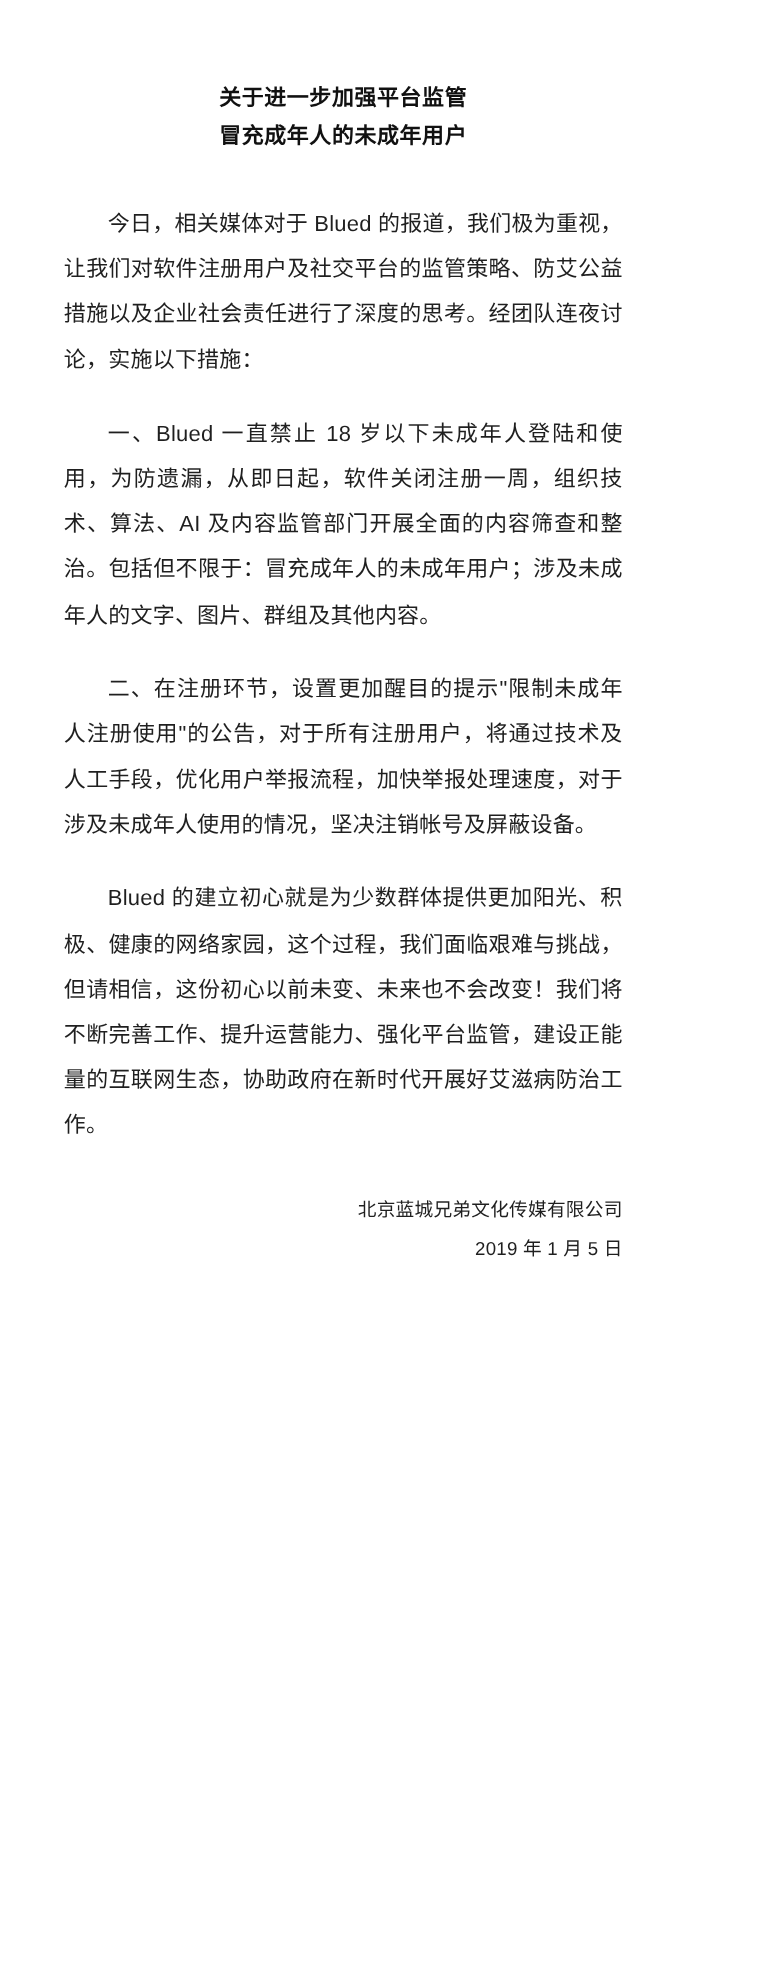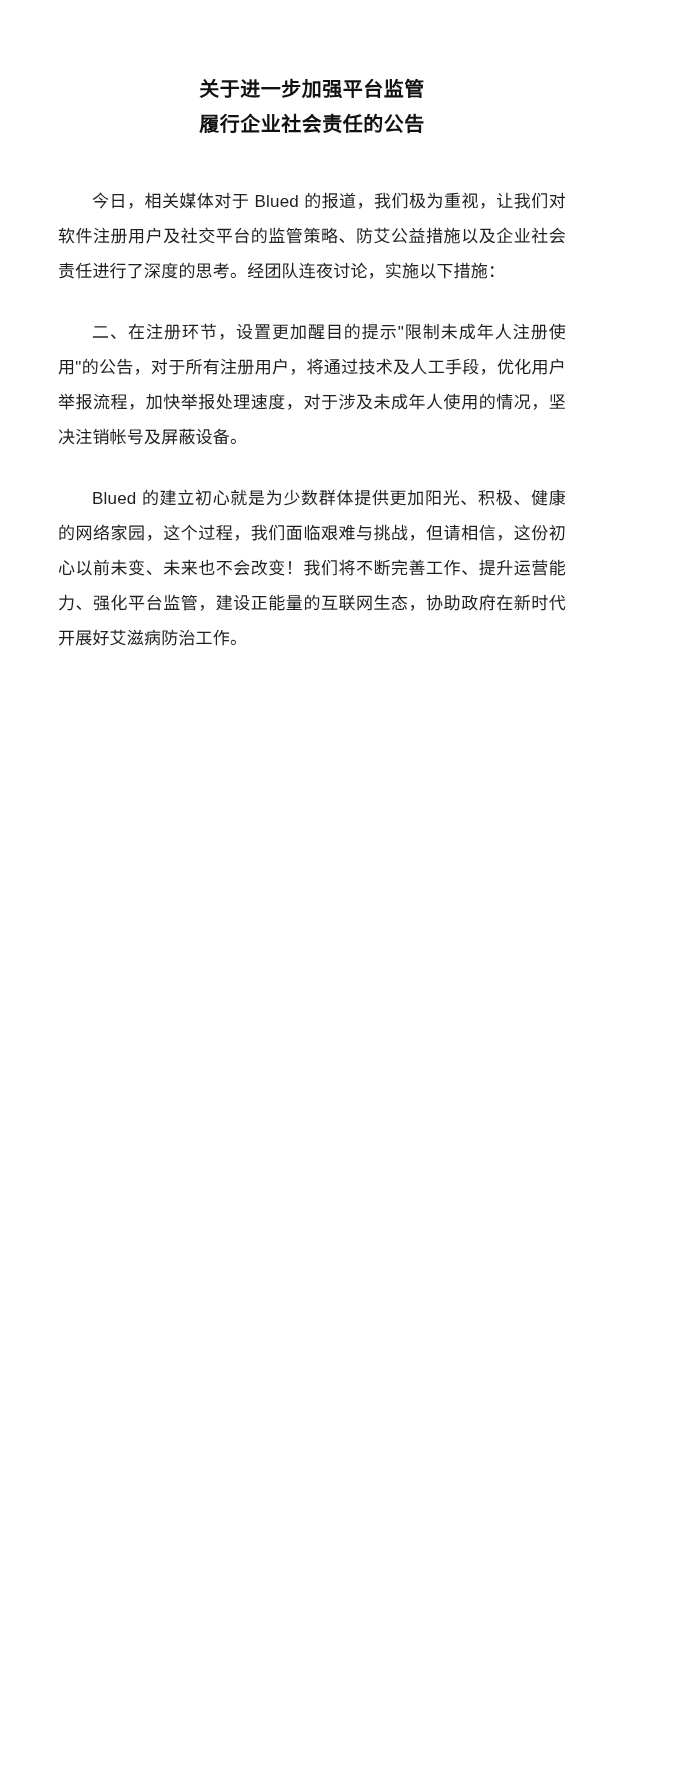--- a/index.html
+++ b/index.html
@@ -67,7 +67,7 @@
 
   <div class="title-block">
     <div class="title-line">关于进一步加强平台监管</div>
-    <div class="title-line">履行企业社会责任的公告</div>
+    <div class="title-line">冒充成年人的未成年用户</div>
   </div>
 
   <p class="para">今日，相关媒体对于 Blued 的报道，我们极为重视，让我们对软件注册用户及社交平台的监管策略、防艾公益措施以及企业社会责任进行了深度的思考。经团队连夜讨论，实施以下措施：</p>

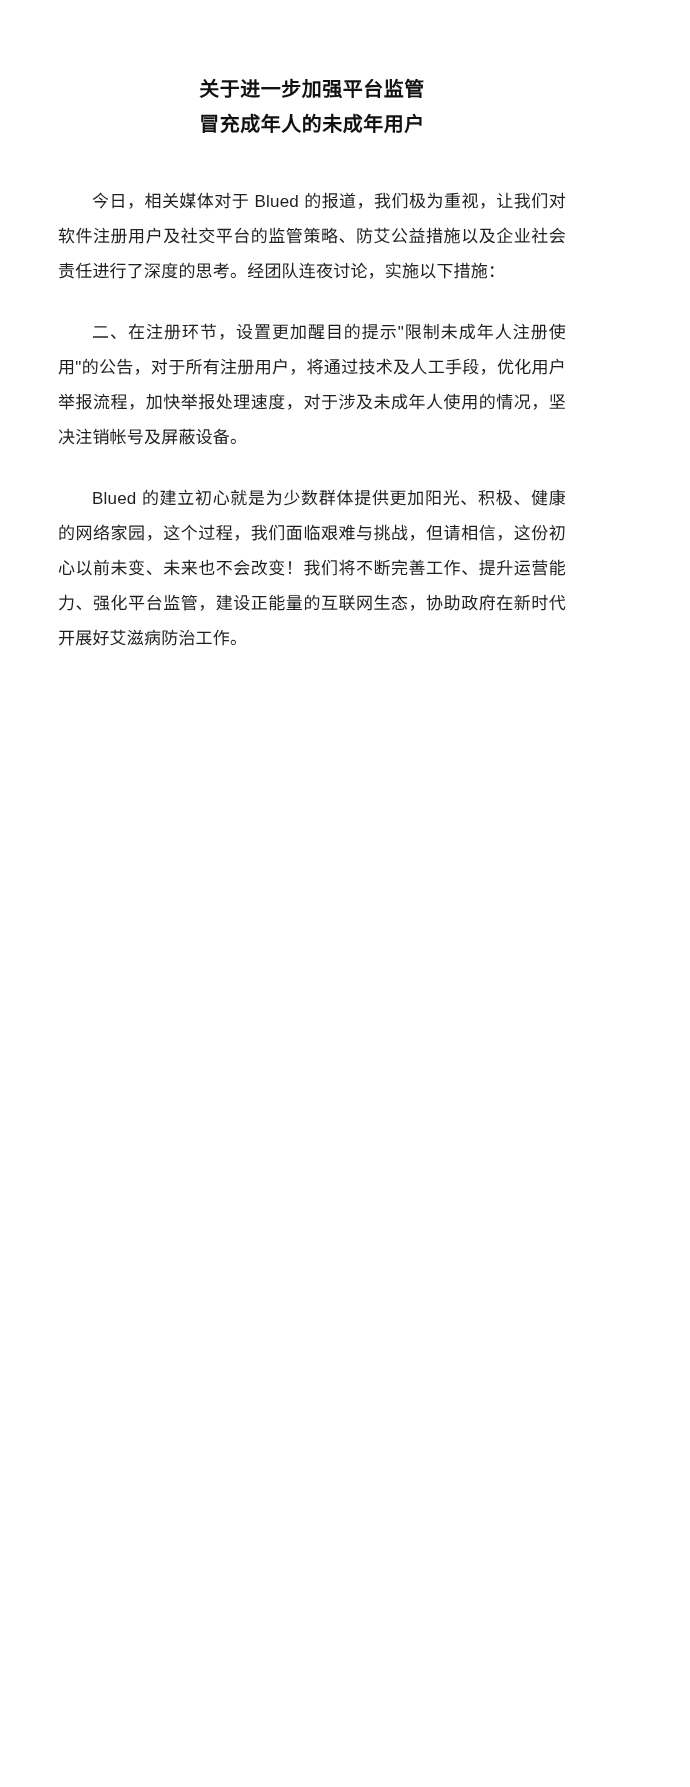--- a/index.html
+++ b/index.html
@@ -34,7 +34,7 @@
     color: #111111;
   }
   .para {
-    font-size: 17px;
+    font-size: 20px;
     line-height: 2.06;
     letter-spacing: 0.2px;
     text-align: justify;

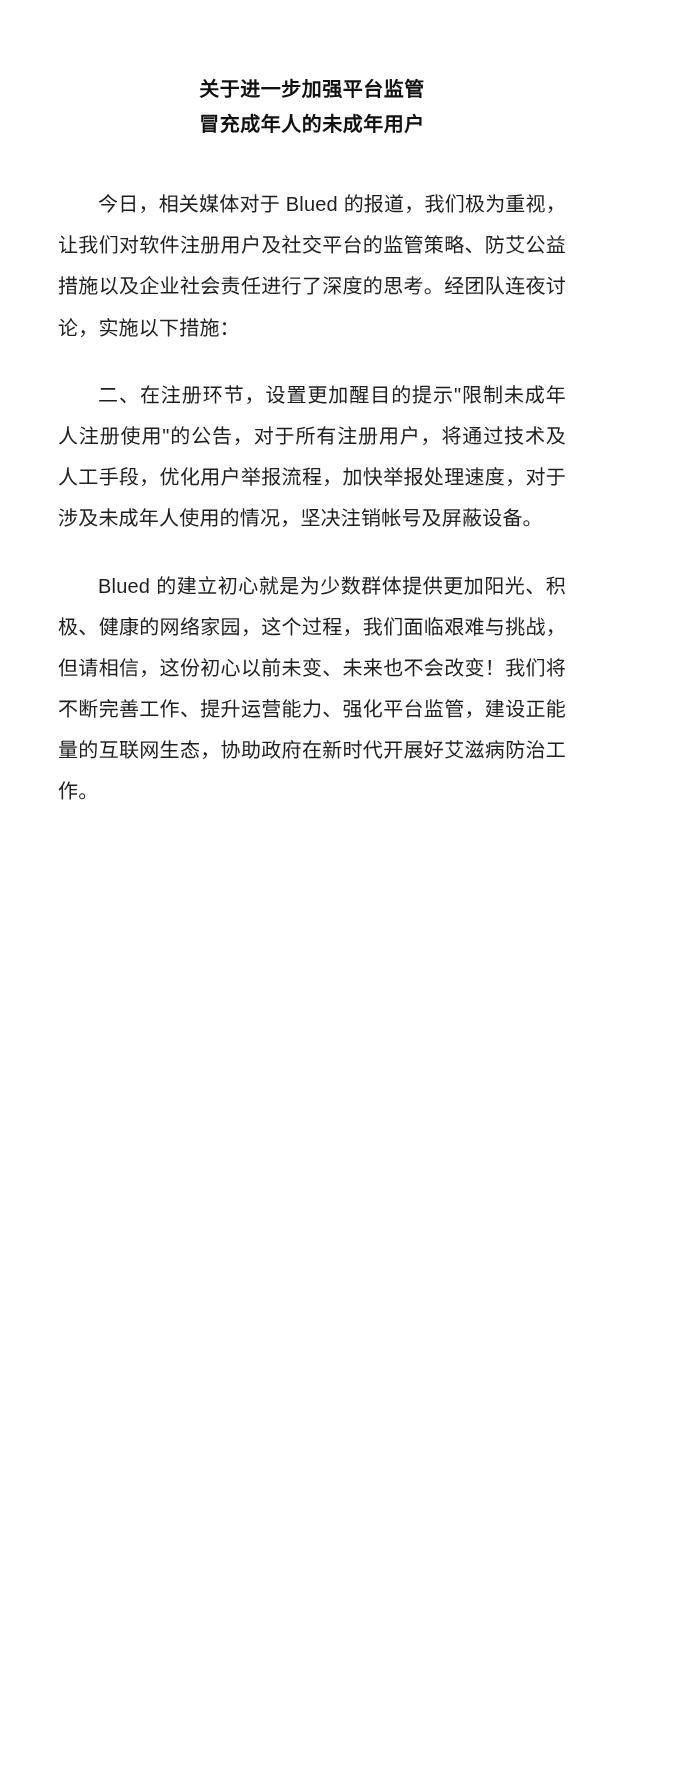--- a/index.html
+++ b/index.html
@@ -71,6 +71,7 @@
   </div>
 
   <p class="para">今日，相关媒体对于 Blued 的报道，我们极为重视，让我们对软件注册用户及社交平台的监管策略、防艾公益措施以及企业社会责任进行了深度的思考。经团队连夜讨论，实施以下措施：</p>
+  <p class="para">一、Blued 一直禁止 18 岁以下未成年人登陆和使用，为防遗漏，从即日起，软件关闭注册一周，组织技术、算法、AI 及内容监管部门开展全面的内容筛查和整治。包括但不限于：冒充成年人的未成年用户；涉及未成年人的文字、图片、群组及其他内容。</p>
   <p class="para">二、在注册环节，设置更加醒目的提示"限制未成年人注册使用"的公告，对于所有注册用户，将通过技术及人工手段，优化用户举报流程，加快举报处理速度，对于涉及未成年人使用的情况，坚决注销帐号及屏蔽设备。</p>
   <p class="para last-body">Blued 的建立初心就是为少数群体提供更加阳光、积极、健康的网络家园，这个过程，我们面临艰难与挑战，但请相信，这份初心以前未变、未来也不会改变！我们将不断完善工作、提升运营能力、强化平台监管，建设正能量的互联网生态，协助政府在新时代开展好艾滋病防治工作。</p>
 

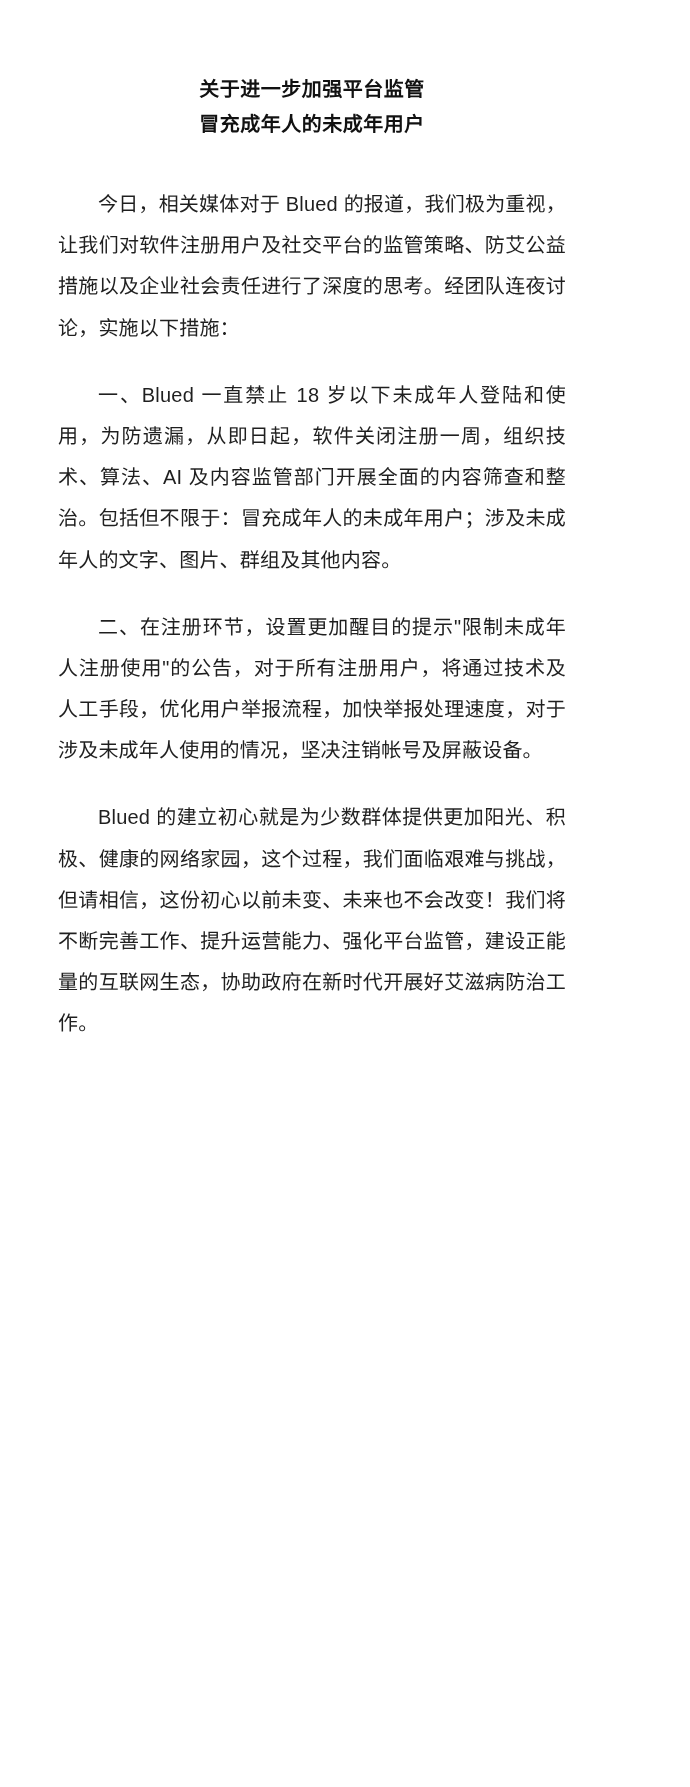--- a/index.html
+++ b/index.html
@@ -75,6 +75,10 @@
   <p class="para">二、在注册环节，设置更加醒目的提示"限制未成年人注册使用"的公告，对于所有注册用户，将通过技术及人工手段，优化用户举报流程，加快举报处理速度，对于涉及未成年人使用的情况，坚决注销帐号及屏蔽设备。</p>
   <p class="para last-body">Blued 的建立初心就是为少数群体提供更加阳光、积极、健康的网络家园，这个过程，我们面临艰难与挑战，但请相信，这份初心以前未变、未来也不会改变！我们将不断完善工作、提升运营能力、强化平台监管，建设正能量的互联网生态，协助政府在新时代开展好艾滋病防治工作。</p>
 
+  <div class="signature">
+    <div class="sign-line">北京蓝城兄弟文化传媒有限公司</div>
+    <div class="sign-line date">2019 年 1 月 5 日</div>
+  </div>
 
 </div>
 

